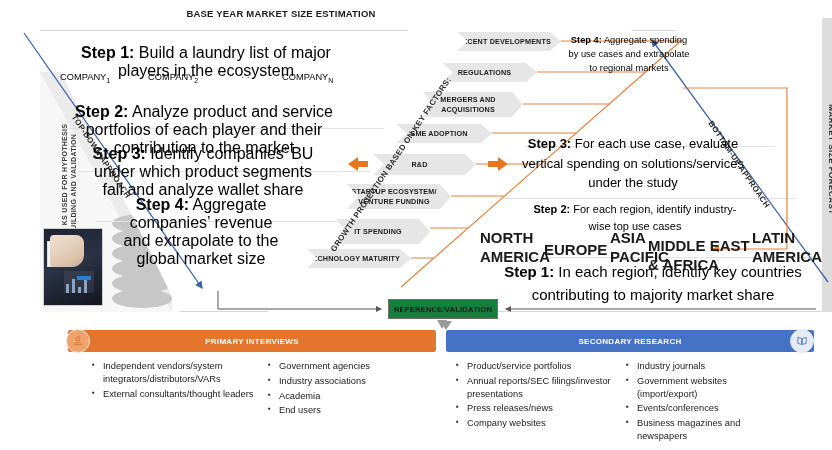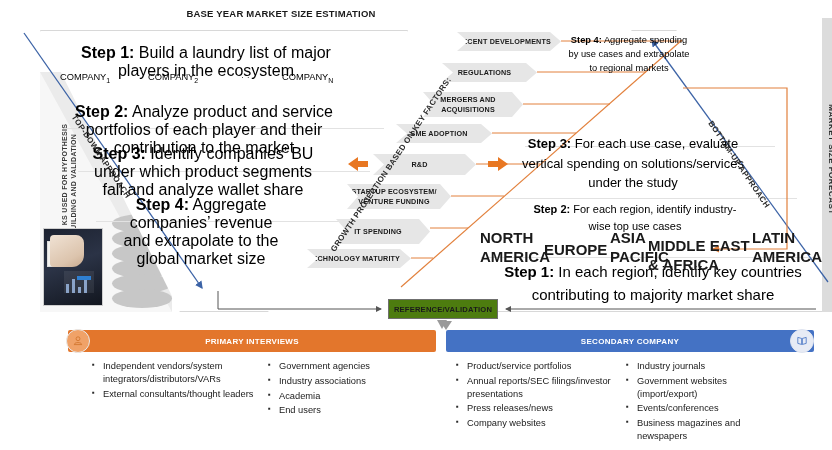--- a/index.html
+++ b/index.html
@@ -137,7 +137,7 @@
   
   #refbox {
     left: 372px; top: 299px; width: 110px; height: 20px;
-    border: 1px solid #6f6f6f; background:#4d7c0f;
+    border: 1px solid #6f6f6f; background:#15803d;
     font-size: 7.6px; font-weight:700; color:#1a1a1a;
     display:flex; align-items:center; justify-content:center; letter-spacing:.2px;
   }

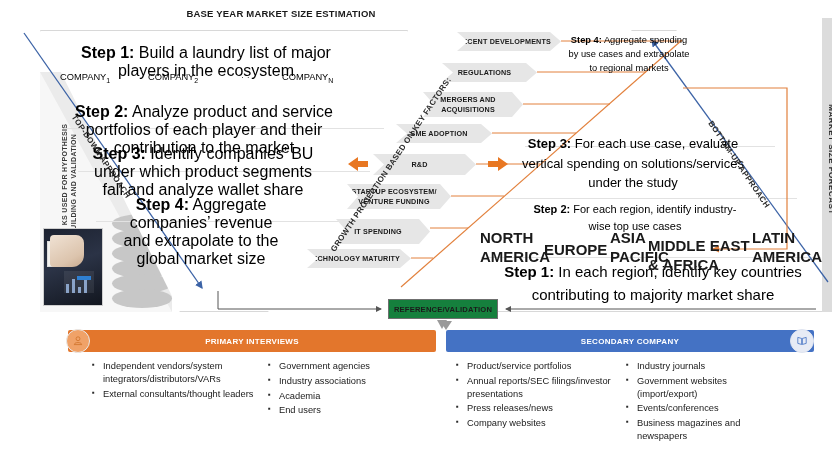--- a/index.html
+++ b/index.html
@@ -357,7 +357,7 @@
     </ul>
   </div>
 
-  <div class="barhdr" id="secondary-bar">SECONDARY COMPANY</div>
+  <div class="barhdr" id="secondary-bar">SECONDARY RESEARCH</div>
   <div class="hdr-icon" id="secondary-icon">
     <svg width="12" height="12" viewBox="0 0 16 16">
       <path d="M2.4,3.2 L7.6,4.6 L7.6,12.6 L2.4,11.2 Z" fill="none" stroke="#4472C4" stroke-width="1.1"></path>

